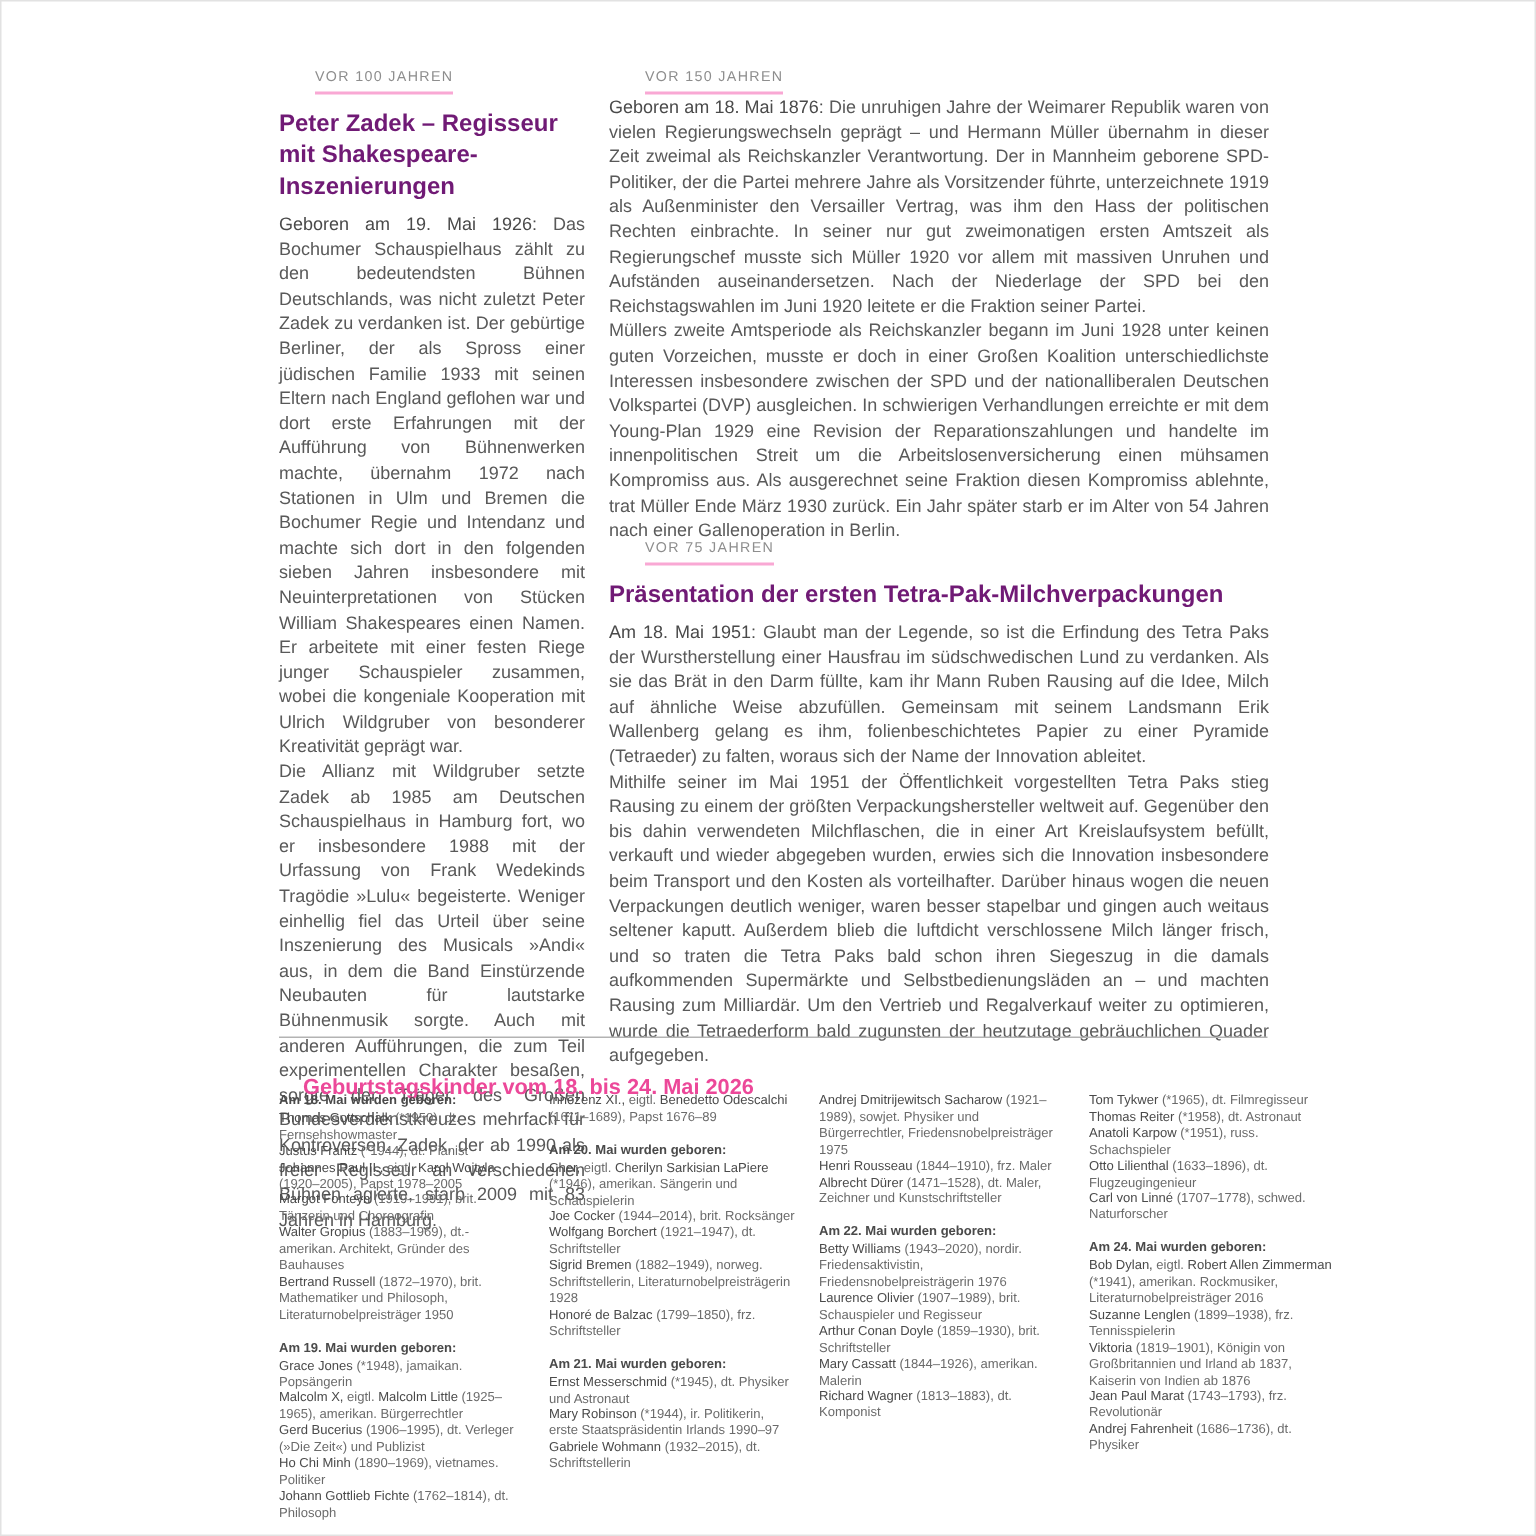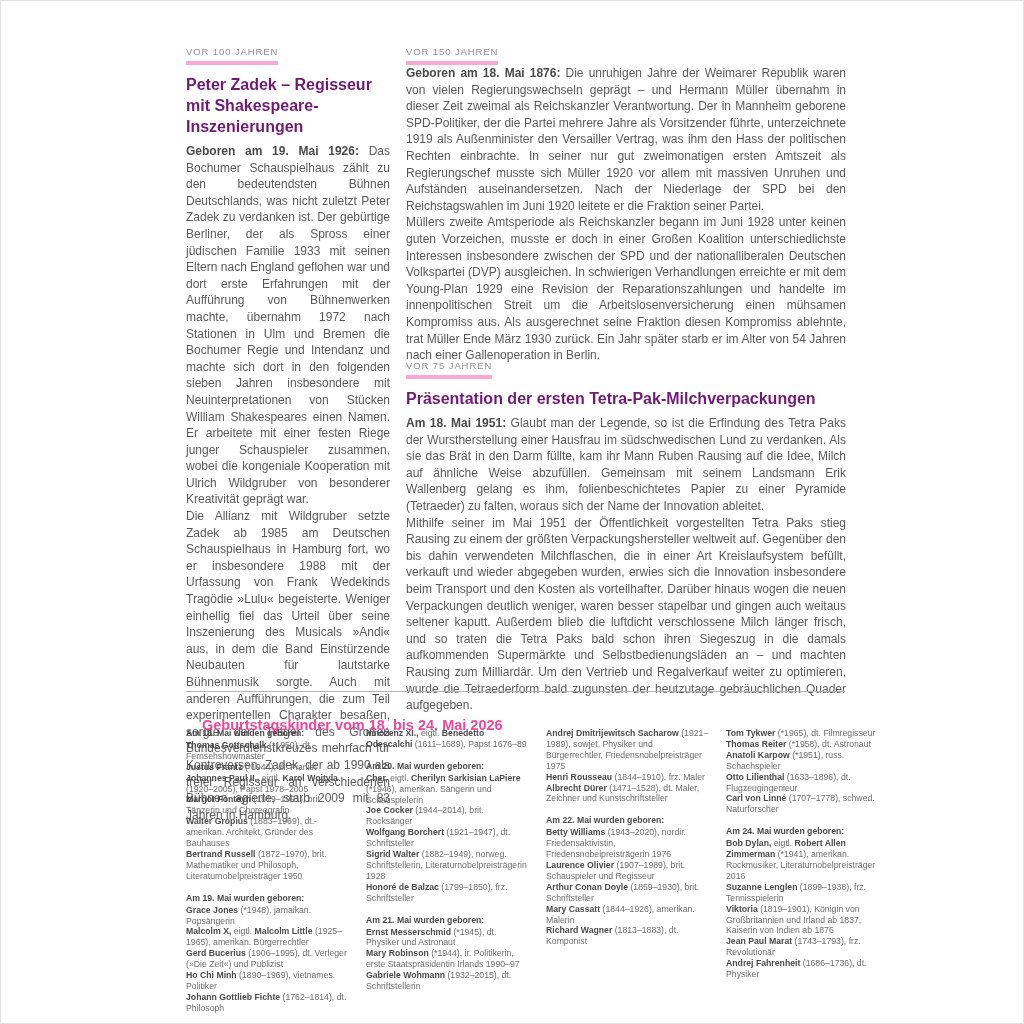--- a/index.html
+++ b/index.html
@@ -25,7 +25,8 @@
     letter-spacing:0.9px;
     color:#8e8e8e;
     padding-bottom:4px;
-    border-bottom:4px solid #f9a8d4;
+    border-bottom:2px solid #f9a8d4;
+    margin-left:24px;
   }
   h2.article-title{
     font-size:16px;

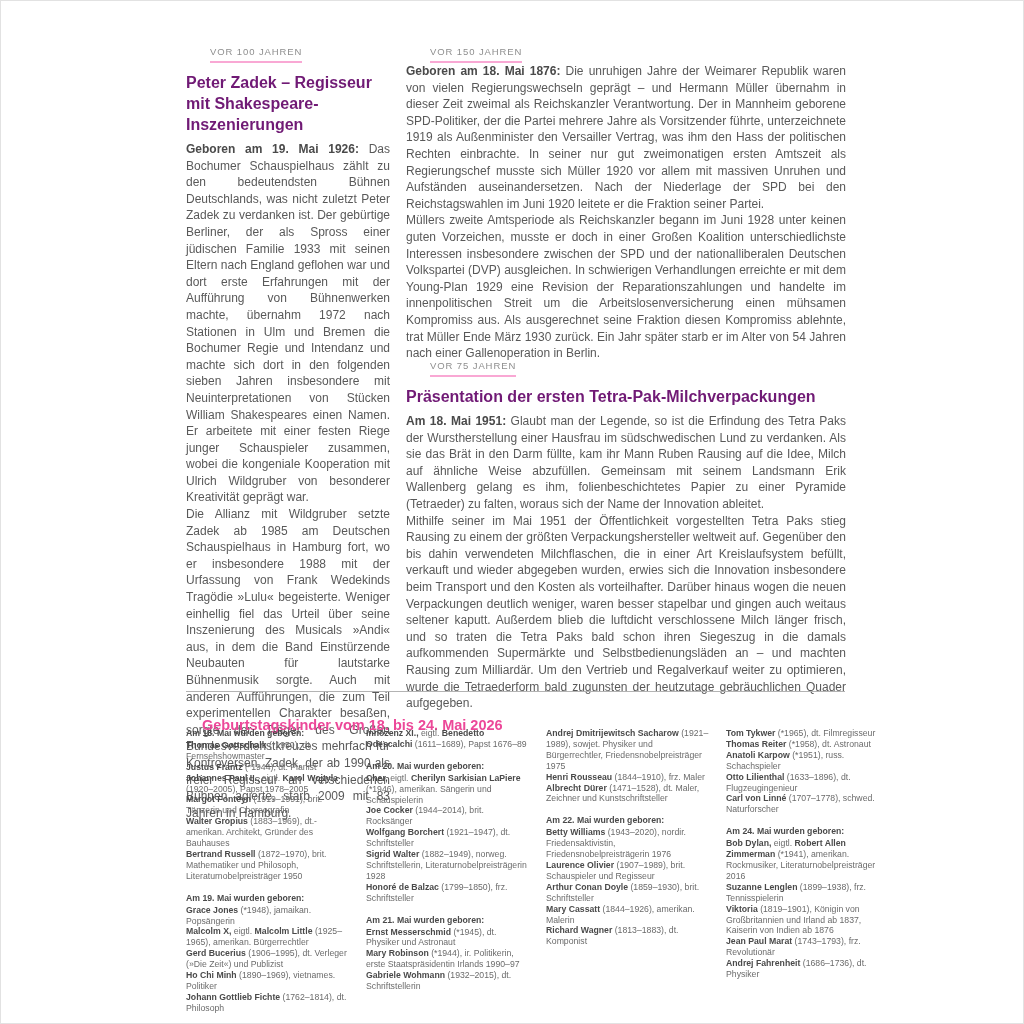--- a/index.html
+++ b/index.html
@@ -44,7 +44,7 @@
     hyphens:auto;
   }
   .seg{white-space:pre-wrap;}
-  .seg.bold{font-weight:bold;color:#4a4a4a;}
+  .seg.bold{font-weight:normal;color:#4a4a4a;}
   .rule{
     position:absolute;left:185px;top:690px;width:659px;
     border-top:1px solid #b3b3b3;height:0;

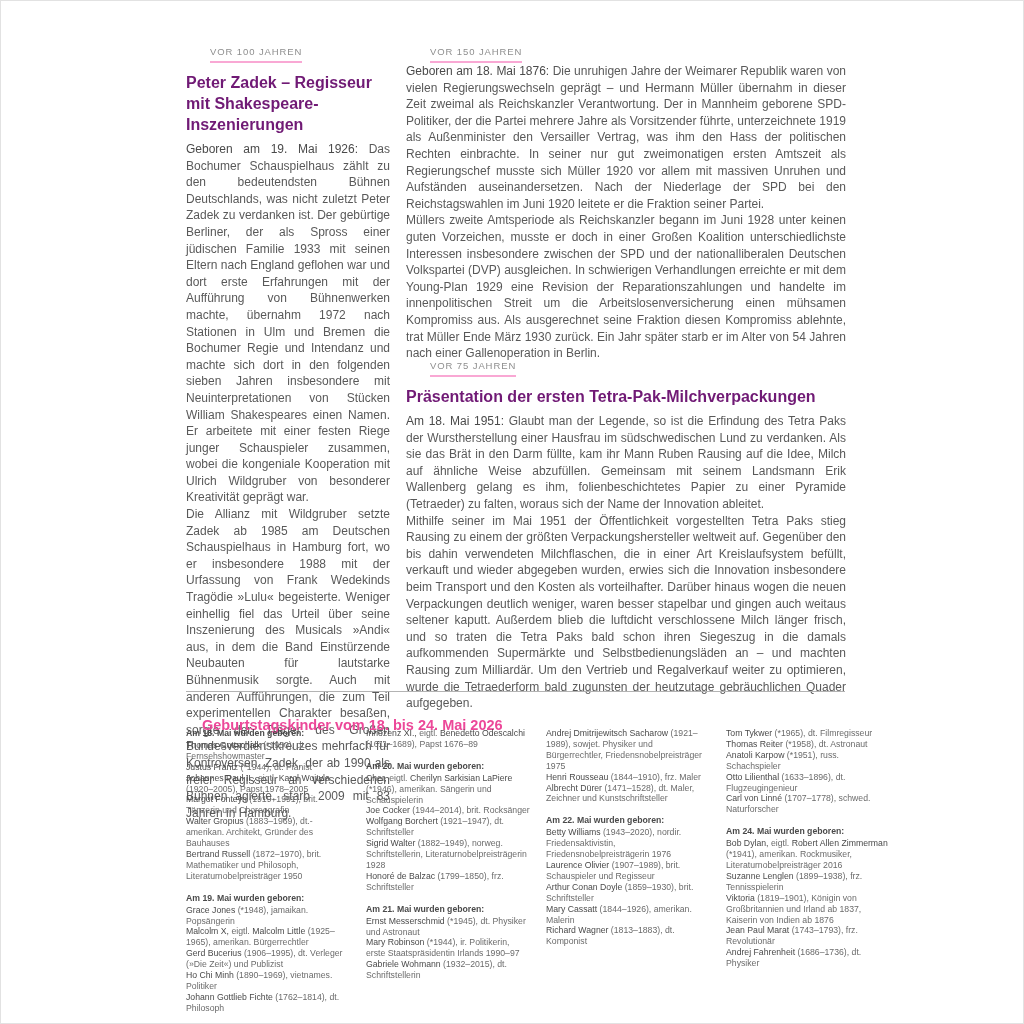--- a/index.html
+++ b/index.html
@@ -123,7 +123,7 @@
           <div class="bday-entry"><span class="seg bold">Cher,</span><span class="seg"> eigtl. </span><span class="seg bold">Cherilyn Sarkisian LaPiere</span><span class="seg"> (*1946), amerikan. Sängerin und Schauspielerin</span></div>
           <div class="bday-entry"><span class="seg bold">Joe Cocker</span><span class="seg"> (1944–2014), brit. Rocksänger</span></div>
           <div class="bday-entry"><span class="seg bold">Wolfgang Borchert</span><span class="seg"> (1921–1947), dt. Schriftsteller</span></div>
-          <div class="bday-entry"><span class="seg bold">Sigrid Walter</span><span class="seg"> (1882–1949), norweg. Schriftstellerin, Literaturnobelpreisträgerin 1928</span></div>
+          <div class="bday-entry"><span class="seg bold">Sigrid Bremen</span><span class="seg"> (1882–1949), norweg. Schriftstellerin, Literaturnobelpreisträgerin 1928</span></div>
           <div class="bday-entry"><span class="seg bold">Honoré de Balzac</span><span class="seg"> (1799–1850), frz. Schriftsteller</span></div>
         </div>
         <div class="bday-block">

